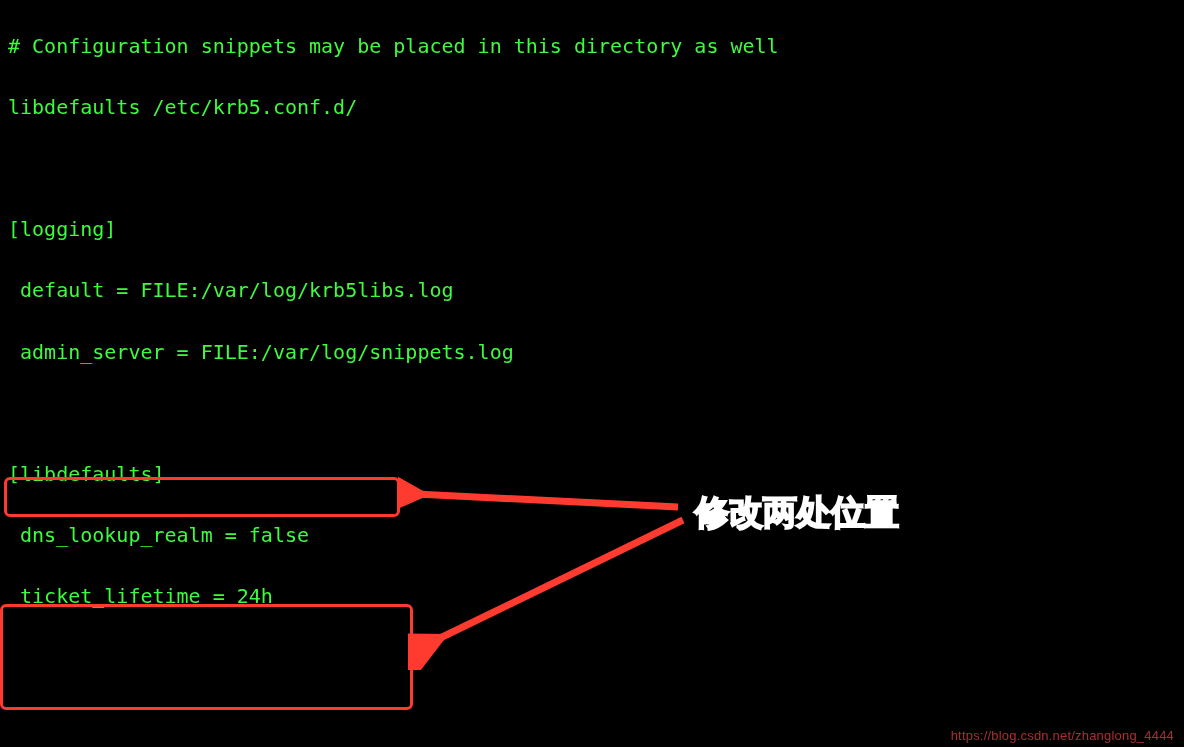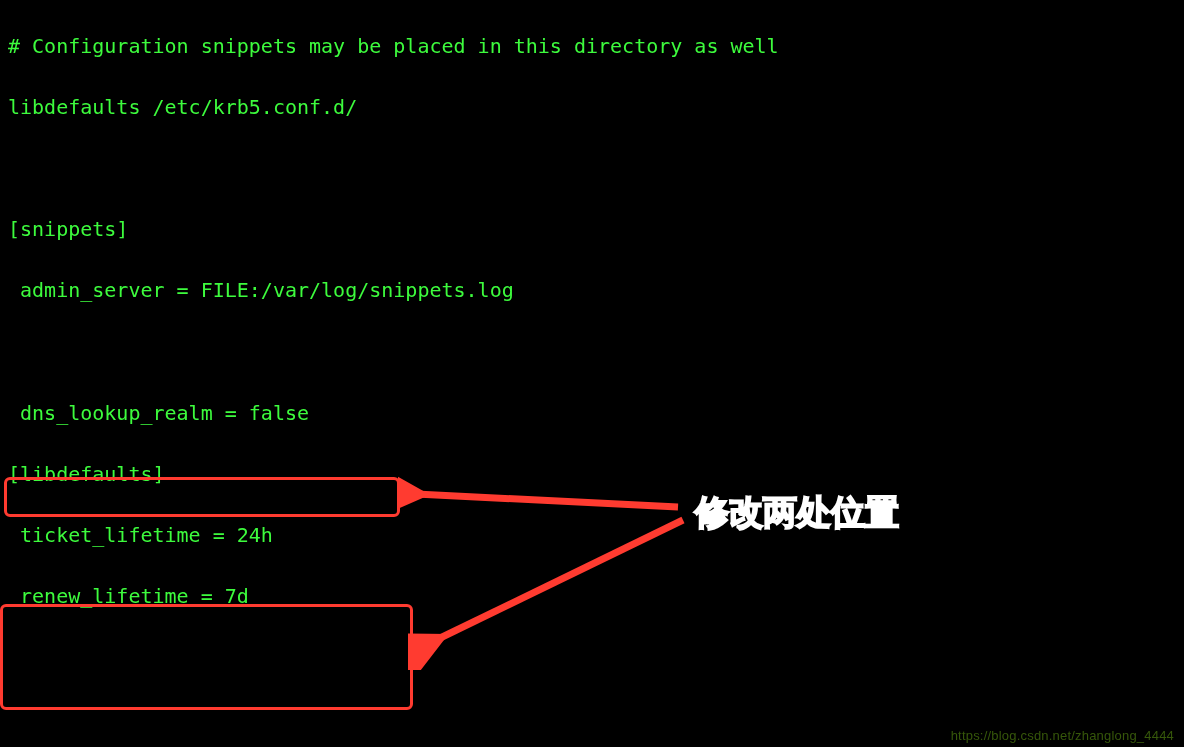--- a/index.html
+++ b/index.html
@@ -16,7 +16,7 @@
 <div># Configuration snippets may be placed in this directory as well</div>
 <div>libdefaults /etc/krb5.conf.d/</div>
 <div>&nbsp;</div>
-<div>[snippets]</div>
+<div>[logging]</div>
 <div> admin_server = FILE:/var/log/snippets.log</div>
 <div>&nbsp;</div>
 <div> dns_lookup_realm = false</div>

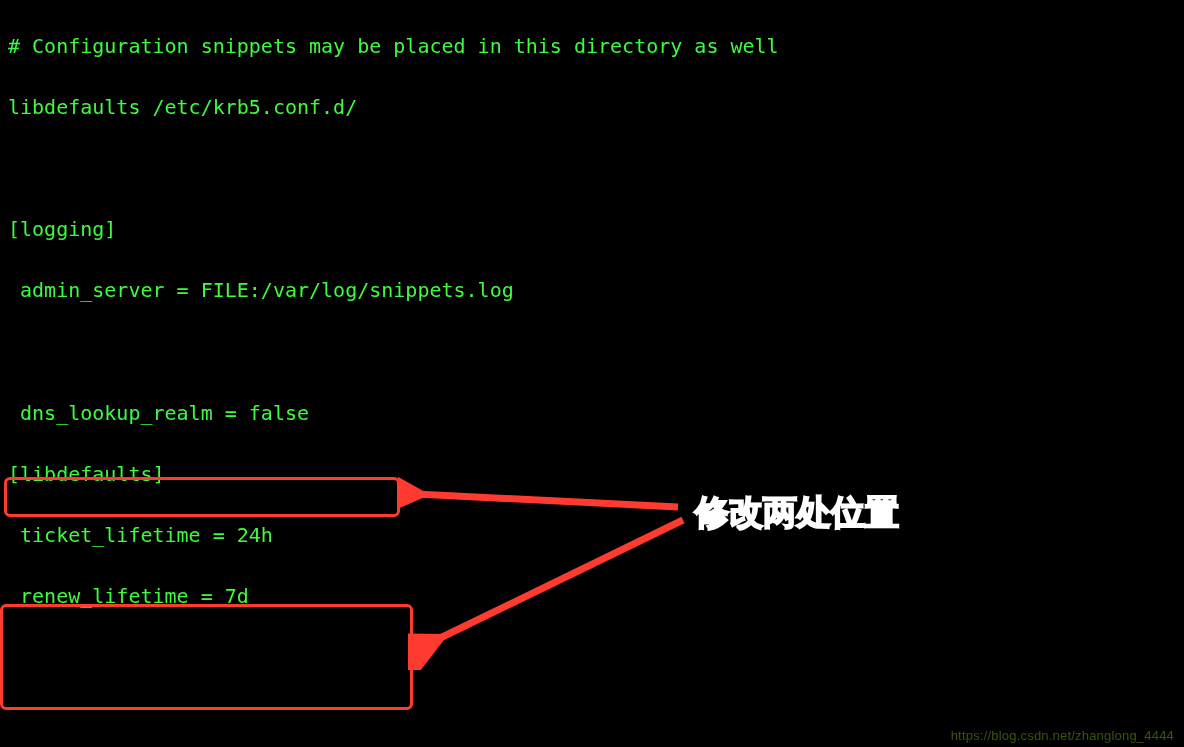--- a/index.html
+++ b/index.html
@@ -17,6 +17,7 @@
 <div>libdefaults /etc/krb5.conf.d/</div>
 <div>&nbsp;</div>
 <div>[logging]</div>
+<div> default = FILE:/var/log/krb5libs.log</div>
 <div> admin_server = FILE:/var/log/snippets.log</div>
 <div>&nbsp;</div>
 <div> dns_lookup_realm = false</div>

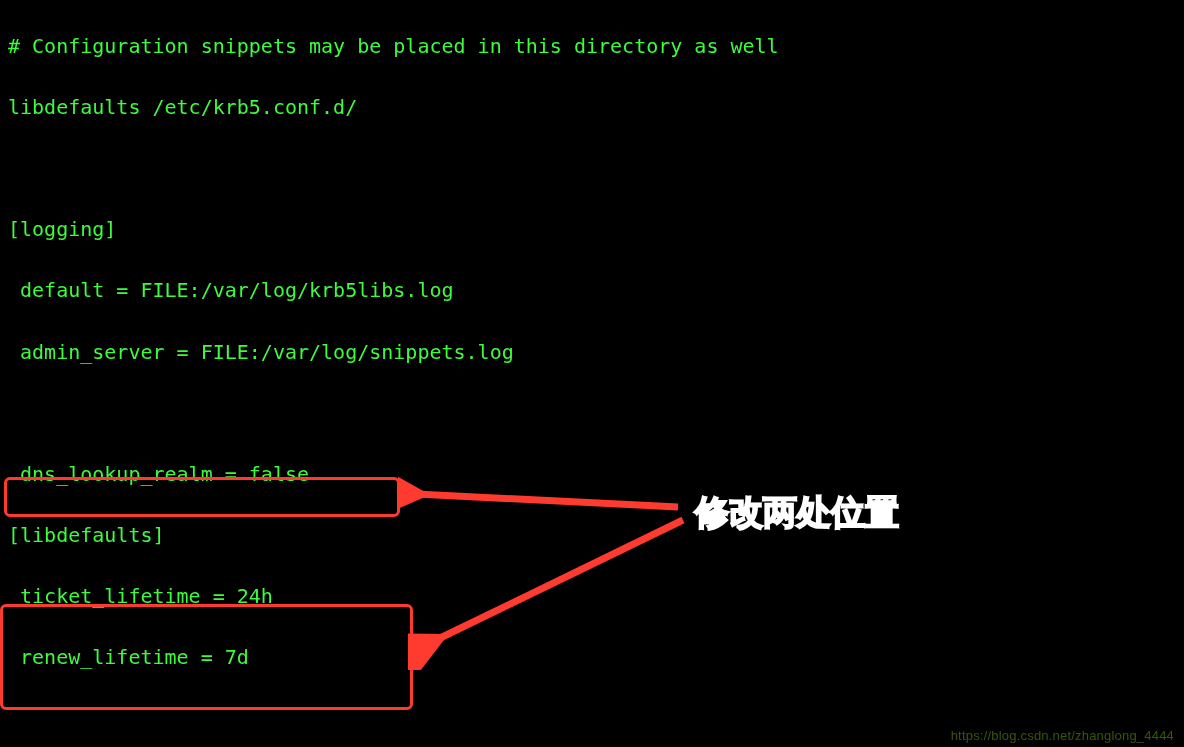--- a/index.html
+++ b/index.html
@@ -20,8 +20,8 @@
 <div> default = FILE:/var/log/krb5libs.log</div>
 <div> admin_server = FILE:/var/log/snippets.log</div>
 <div>&nbsp;</div>
+<div>[libdefaults]</div>
 <div> dns_lookup_realm = false</div>
-<div>[libdefaults]</div>
 <div> ticket_lifetime = 24h</div>
 <div> renew_lifetime = 7d</div>
 

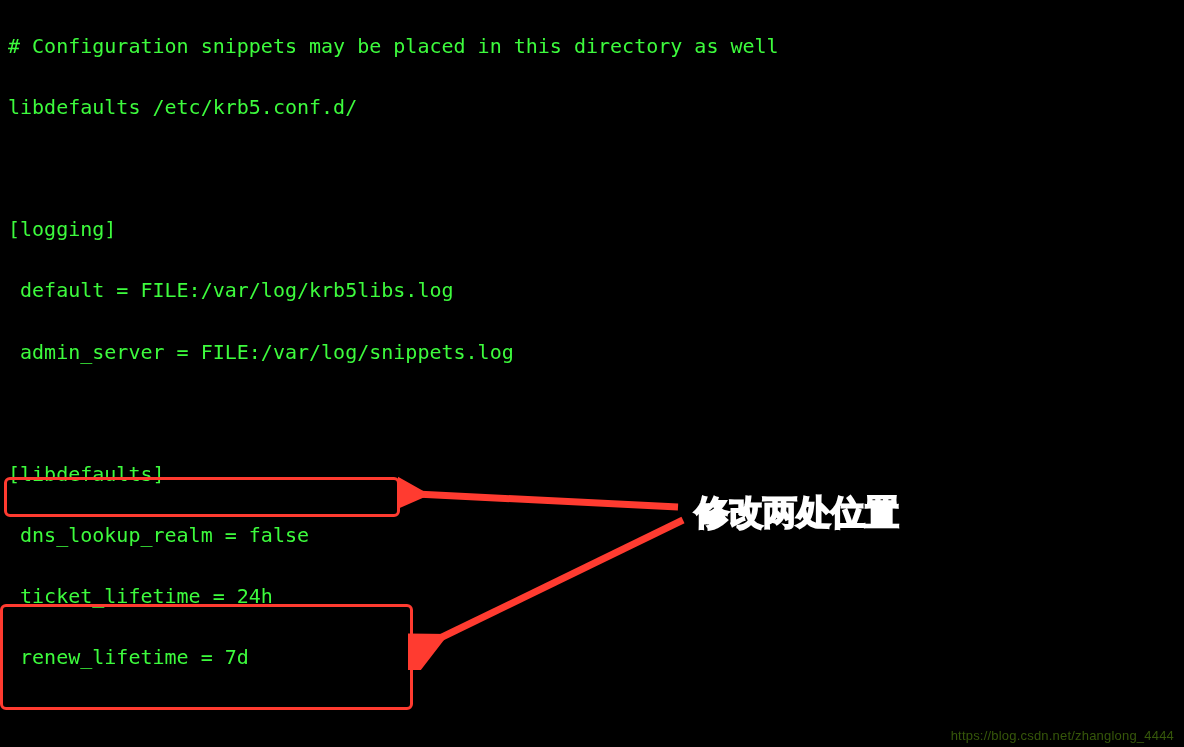--- a/index.html
+++ b/index.html
@@ -23,7 +23,6 @@
 <div>[libdefaults]</div>
 <div> dns_lookup_realm = false</div>
 <div> ticket_lifetime = 24h</div>
-<div> renew_lifetime = 7d</div>
 
 
 

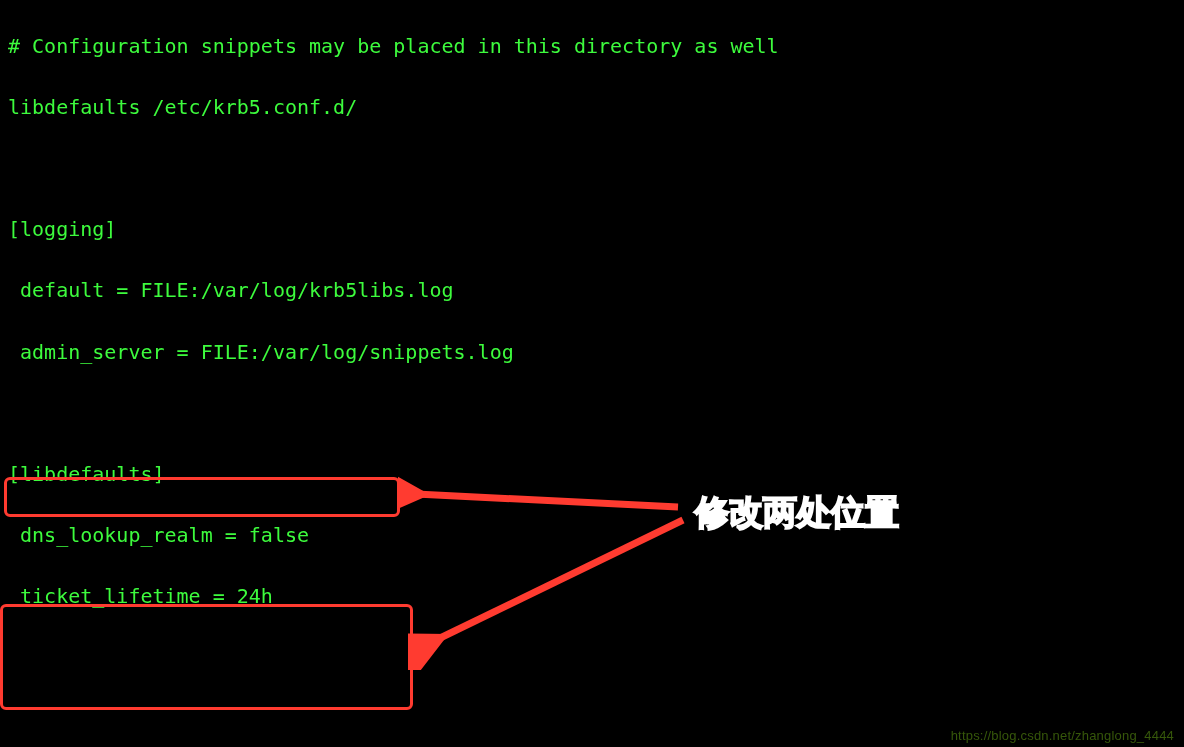--- a/index.html
+++ b/index.html
@@ -6,7 +6,7 @@
   .term{position:relative;color:#3dfb3d;font-size:20px;line-height:30.6px;white-space:pre;padding:0 8px;}
   .hl-box{position:absolute;border:3px solid #ff3b30;border-radius:6px;pointer-events:none;}
   .annot{position:absolute;font-family:"PingFang SC","Microsoft YaHei",sans-serif;font-weight:700;font-size:34px;color:#e5e5e5;-webkit-text-stroke:2px #fff;text-stroke:2px #fff;}
-  .watermark{position:absolute;right:10px;bottom:4px;font-family:Arial,sans-serif;font-size:13px;color:#4d7c0f;opacity:.7;letter-spacing:.2px;}
+  .watermark{position:absolute;right:10px;bottom:4px;font-family:Arial,sans-serif;font-size:13px;color:#ef4444;opacity:.7;letter-spacing:.2px;}
   .arrow-svg{position:absolute;pointer-events:none;}
 </style>
 </head>

